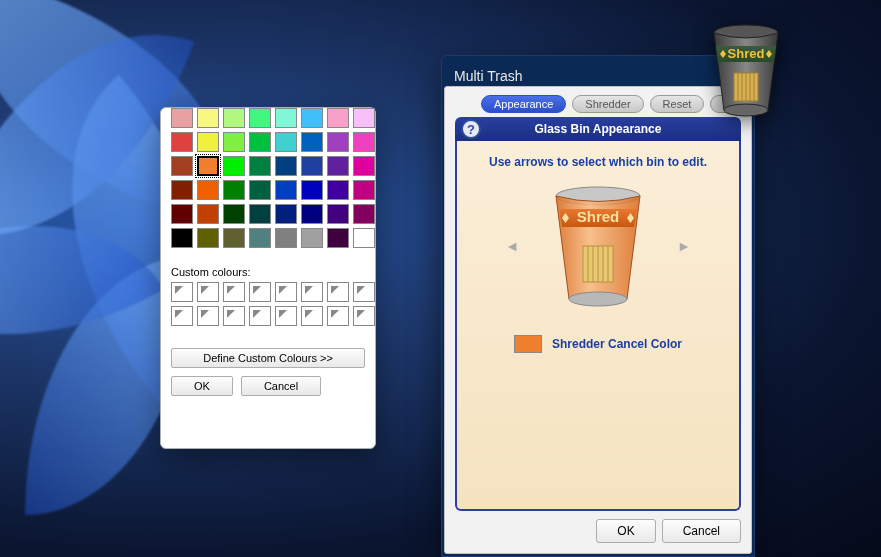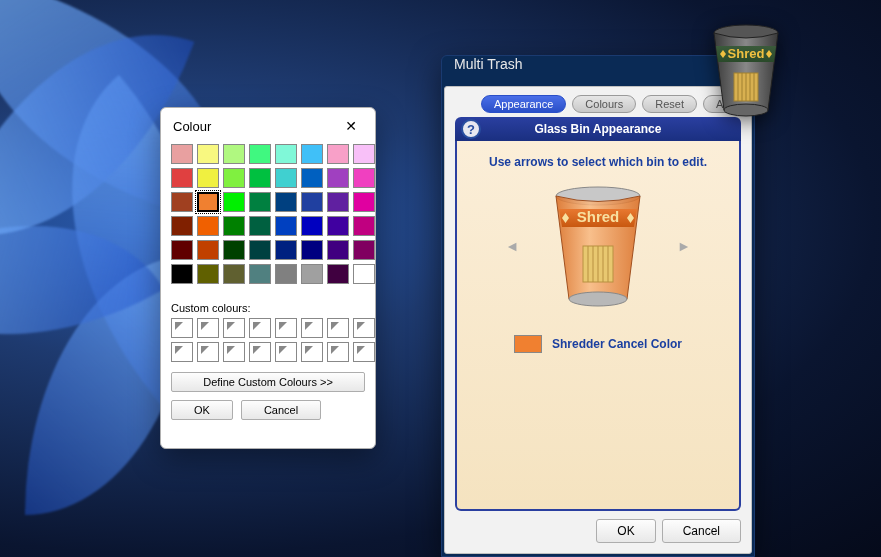--- a/index.html
+++ b/index.html
@@ -49,7 +49,7 @@
   .mt-titlebar {
     height: 28px;
     display: flex;
-    align-items: flex-start;
+    align-items: flex-end;
     padding-left: 12px;
     color: #e8e8e8;
     font-size: 14px;

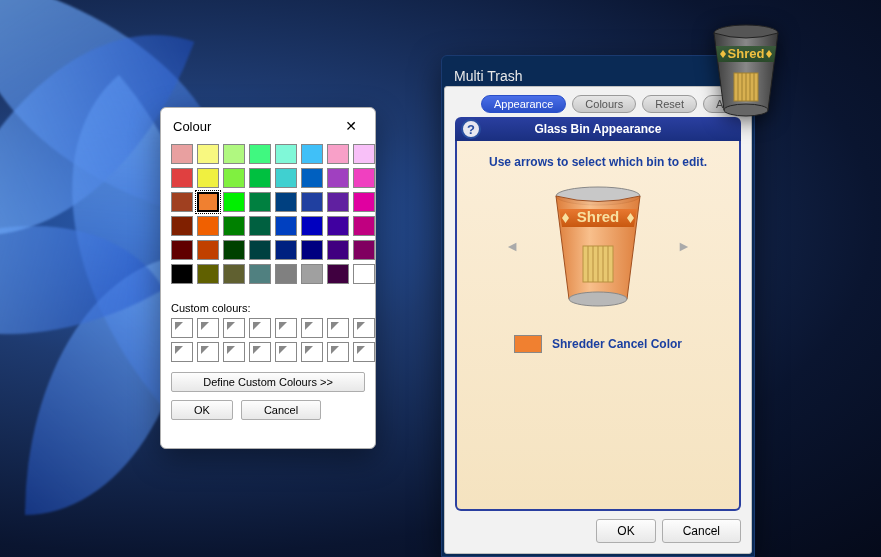--- a/index.html
+++ b/index.html
@@ -326,7 +326,7 @@
   <div class="mt-body">
     <div class="mt-tabs">
       <div class="mt-tab active"><span>Appearance</span></div>
-      <div class="mt-tab"><span>Colours</span></div>
+      <div class="mt-tab"><span>Shredder</span></div>
       <div class="mt-tab"><span>Reset</span></div>
       <div class="mt-tab"><span>About</span></div>
     </div>

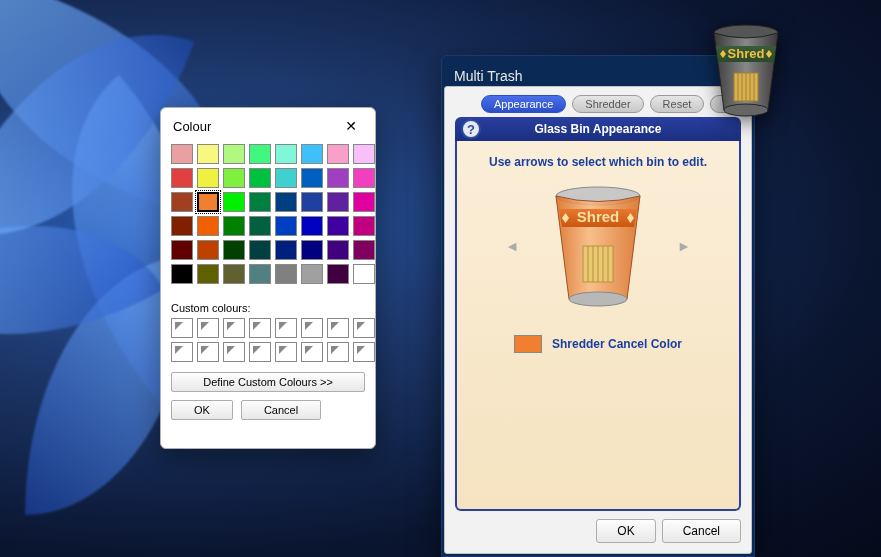--- a/index.html
+++ b/index.html
@@ -383,10 +383,6 @@
 </div>
 
 <div class="colour-window">
-  <div class="colour-titlebar">
-    <span>Colour</span>
-    <span class="close-x">✕</span>
-  </div>
   <div class="colour-body">
     <div class="swatch-grid" id="basic-grid">
         <div class="swatch" style="background: rgb(232, 160, 160);"></div>

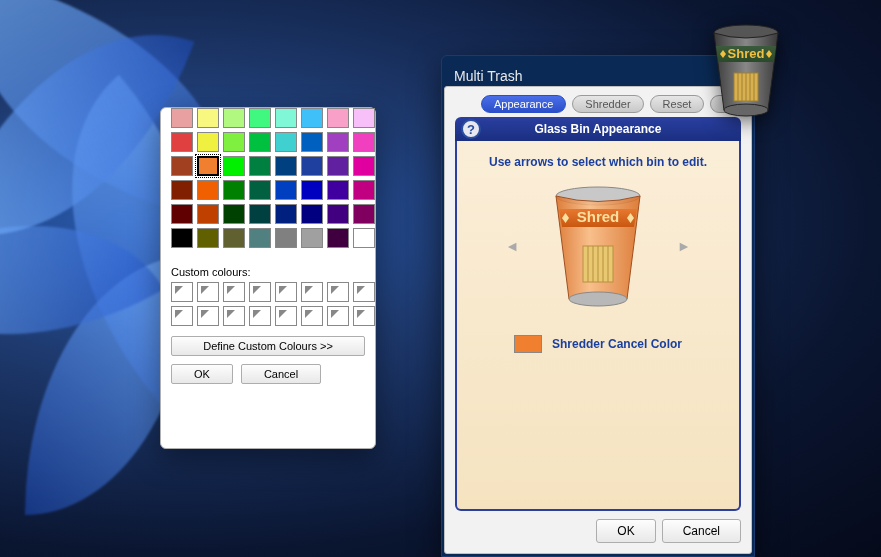--- a/index.html
+++ b/index.html
@@ -264,7 +264,7 @@
   }
   .define-btn {
     width: 100%;
-    margin-top: 10px;
+    margin-top: 22px;
     background: linear-gradient(#fdfdfd,#e8e8e8);
     border: 1px solid #adadad;
     border-radius: 2px;

